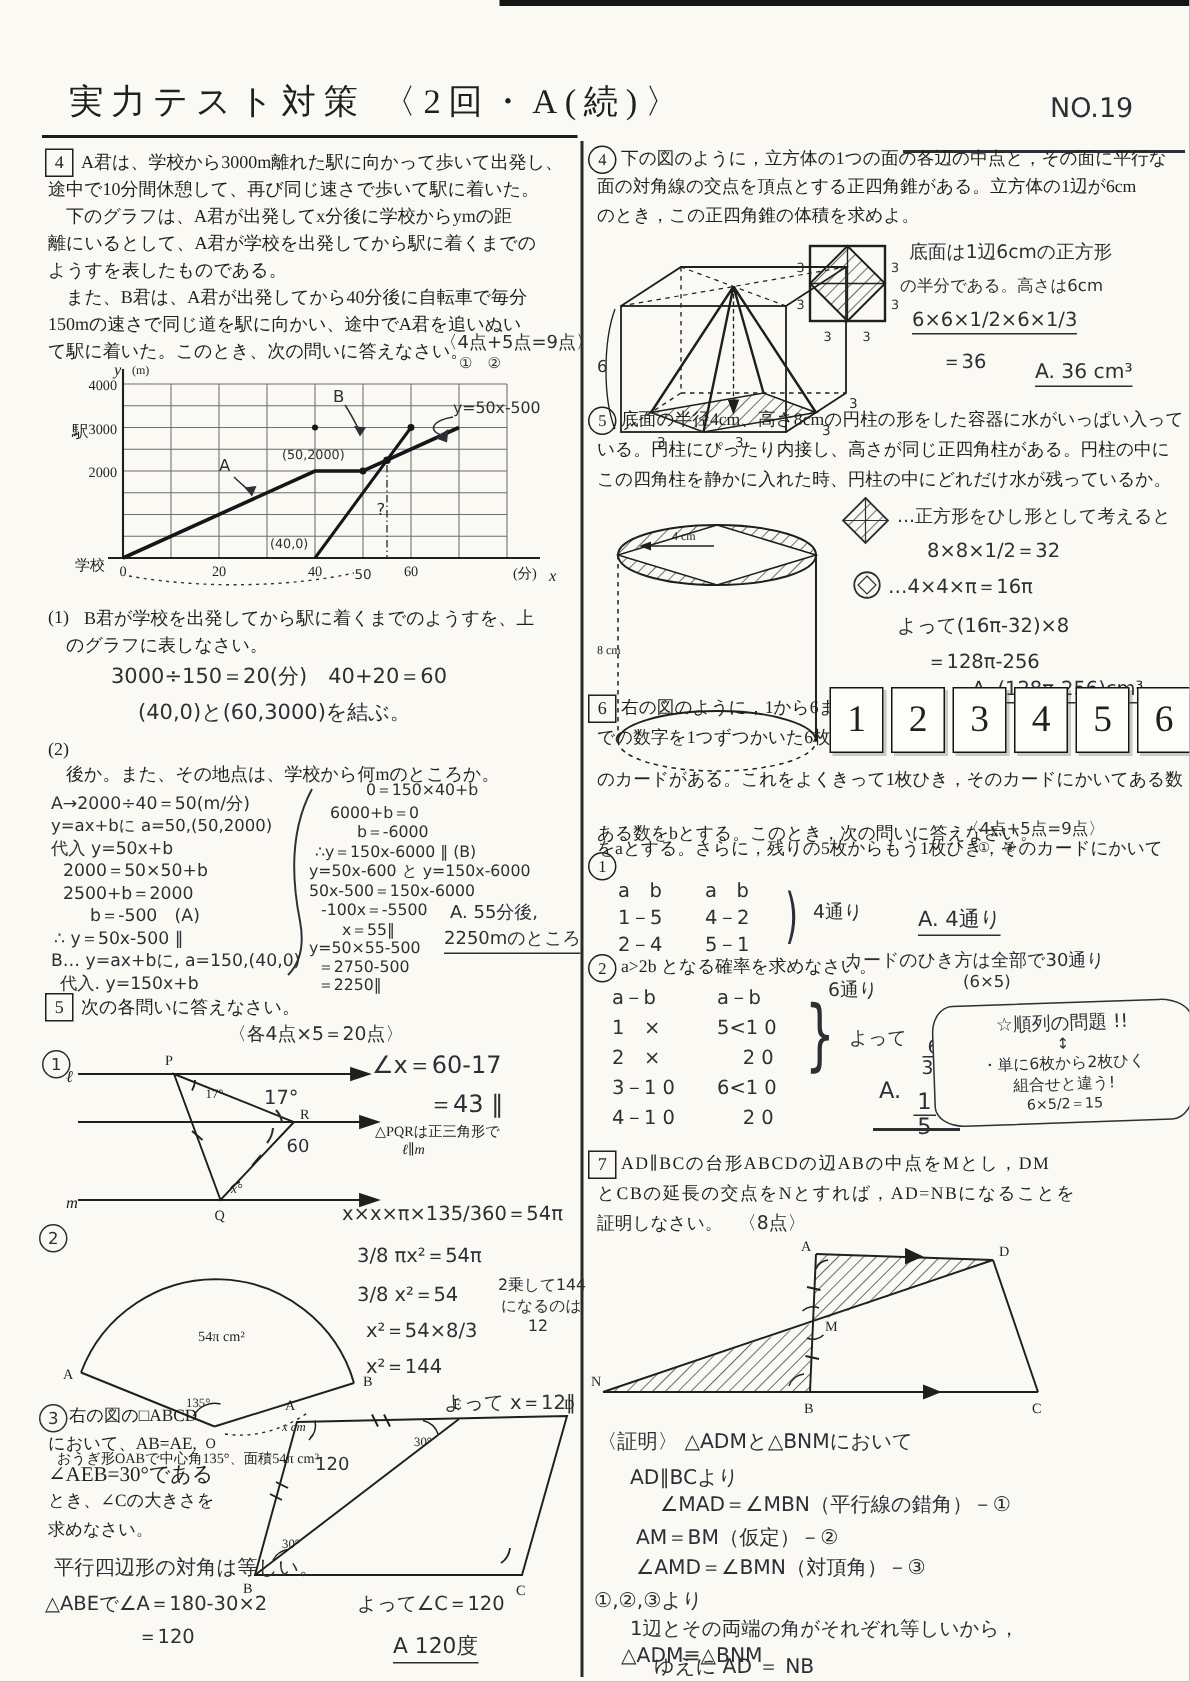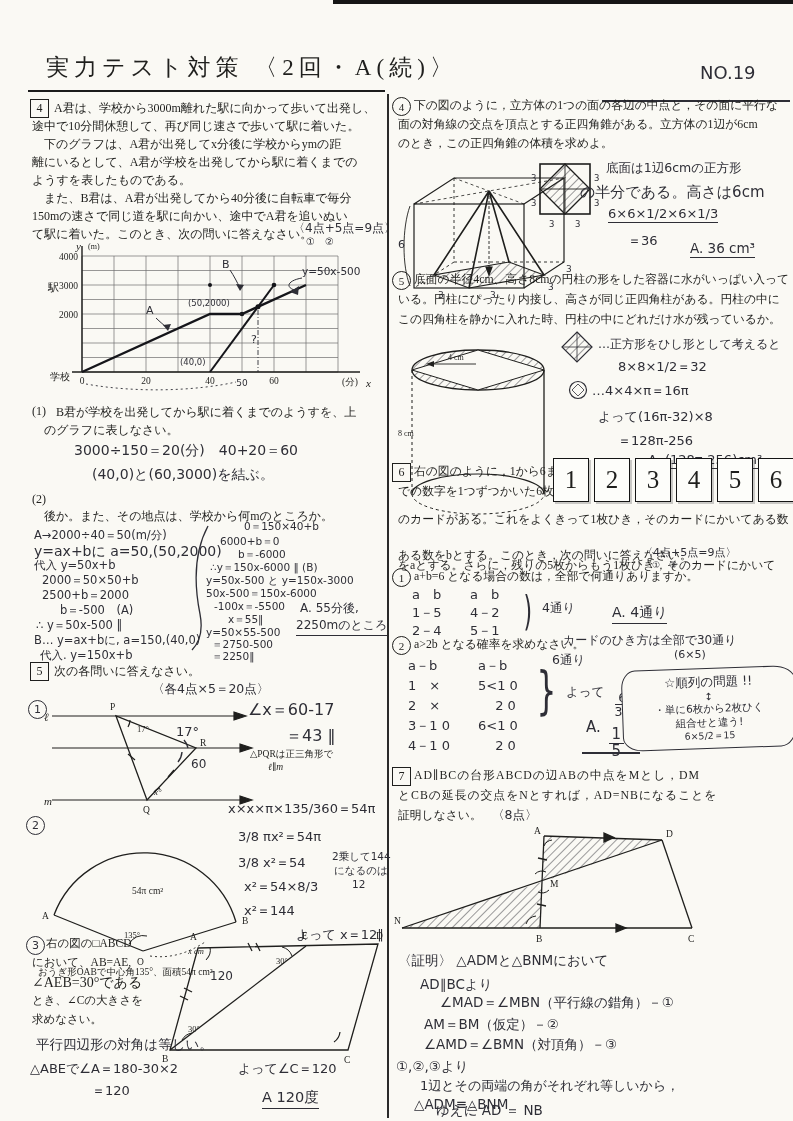--- a/index.html
+++ b/index.html
@@ -267,7 +267,7 @@
     <text class="ht" x="47" y="75" font-size="8.5">3</text>
   </svg>
   <div class="abs hw" style="left:606px;top:160px;font-size:12.5px;">底面は1辺6cmの正方形</div>
-  <div class="abs hw" style="left:580px;top:183px;font-size:15px;">の半分である。高さは6cm</div>
+  <div class="abs hw" style="left:600px;top:183px;font-size:11px;">の半分である。高さは6cm</div>
   <div class="abs hw u" style="left:608px;top:206px;font-size:13px;">6×6×1/2×6×1/3</div>
   <div class="abs hw" style="left:628px;top:232px;font-size:13px;">＝36</div>
   <div class="abs hw u" style="left:690px;top:240px;font-size:13.5px;">A. 36 cm³</div>

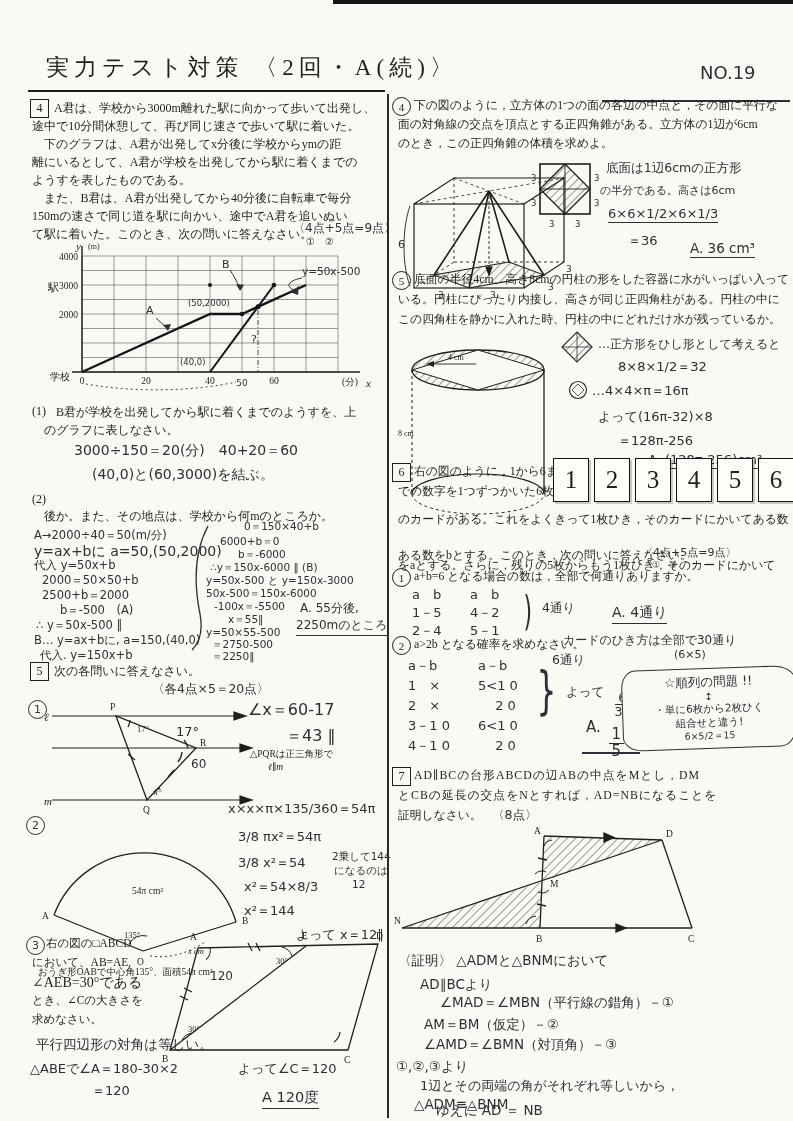--- a/index.html
+++ b/index.html
@@ -109,7 +109,7 @@
   <div class="abs print" style="left:32px;top:492px;font-size:12px;">(2)</div>
   <div class="abs print" style="left:44px;top:508px;font-size:12px;">後か。また、その地点は、学校から何mのところか。</div>
   <div class="abs hw" style="left:34px;top:528px;font-size:11.5px;">A→2000÷40＝50(m/分)</div>
-  <div class="abs hw" style="left:34px;top:543px;font-size:14px;">y=ax+bに a=50,(50,2000)</div>
+  <div class="abs hw" style="left:34px;top:543px;font-size:11px;">y=ax+bに a=50,(50,2000)</div>
   <div class="abs hw" style="left:34px;top:558px;font-size:11.5px;">代入 y=50x+b</div>
   <div class="abs hw" style="left:42px;top:573px;font-size:11.5px;">2000＝50×50+b</div>
   <div class="abs hw" style="left:42px;top:588px;font-size:11.5px;">2500+b＝2000</div>

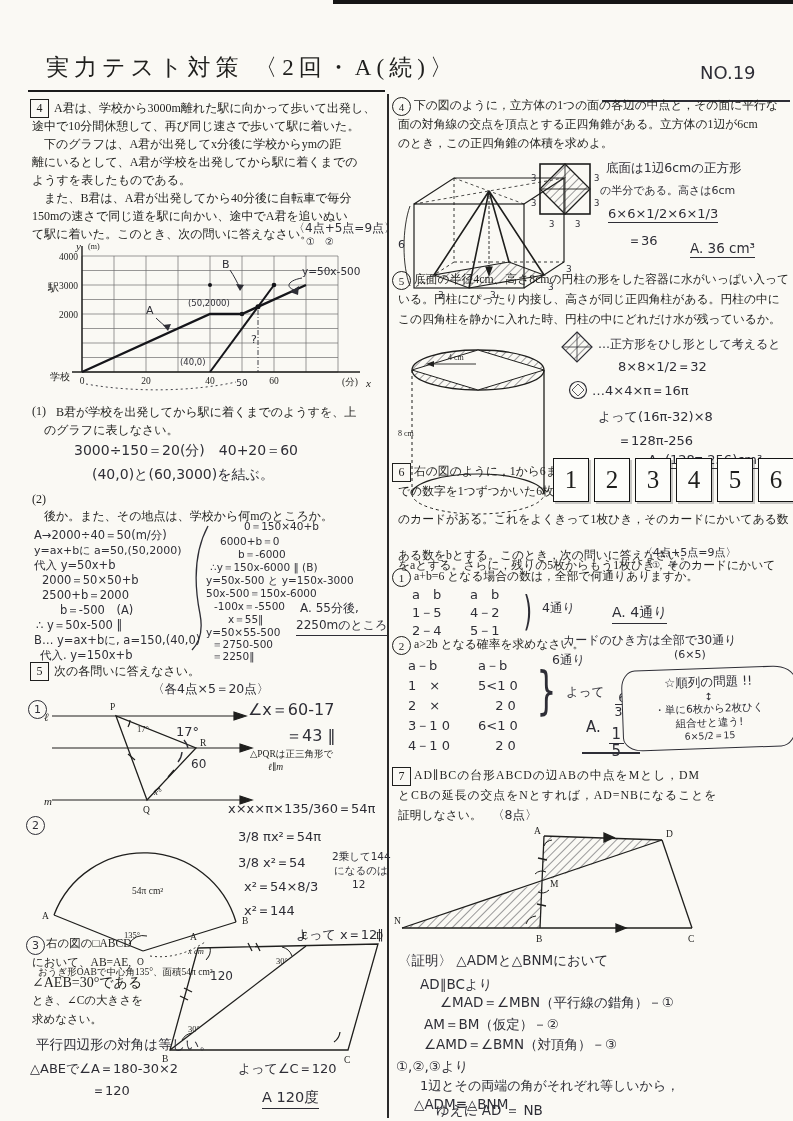--- a/index.html
+++ b/index.html
@@ -124,7 +124,7 @@
   <div class="abs hw" style="left:220px;top:535px;font-size:10.5px;">6000+b＝0</div>
   <div class="abs hw" style="left:238px;top:548px;font-size:10.5px;">b＝-6000</div>
   <div class="abs hw" style="left:210px;top:561px;font-size:10.5px;">∴y＝150x-6000 ‖ (B)</div>
-  <div class="abs hw" style="left:206px;top:574px;font-size:10.5px;">y=50x-500 と y=150x-3000</div>
+  <div class="abs hw" style="left:206px;top:574px;font-size:10.5px;">y=50x-600 と y=150x-6000</div>
   <div class="abs hw" style="left:206px;top:587px;font-size:10.5px;">50x-500＝150x-6000</div>
   <div class="abs hw" style="left:214px;top:600px;font-size:10.5px;">-100x＝-5500</div>
   <div class="abs hw" style="left:228px;top:613px;font-size:10.5px;">x＝55‖</div>

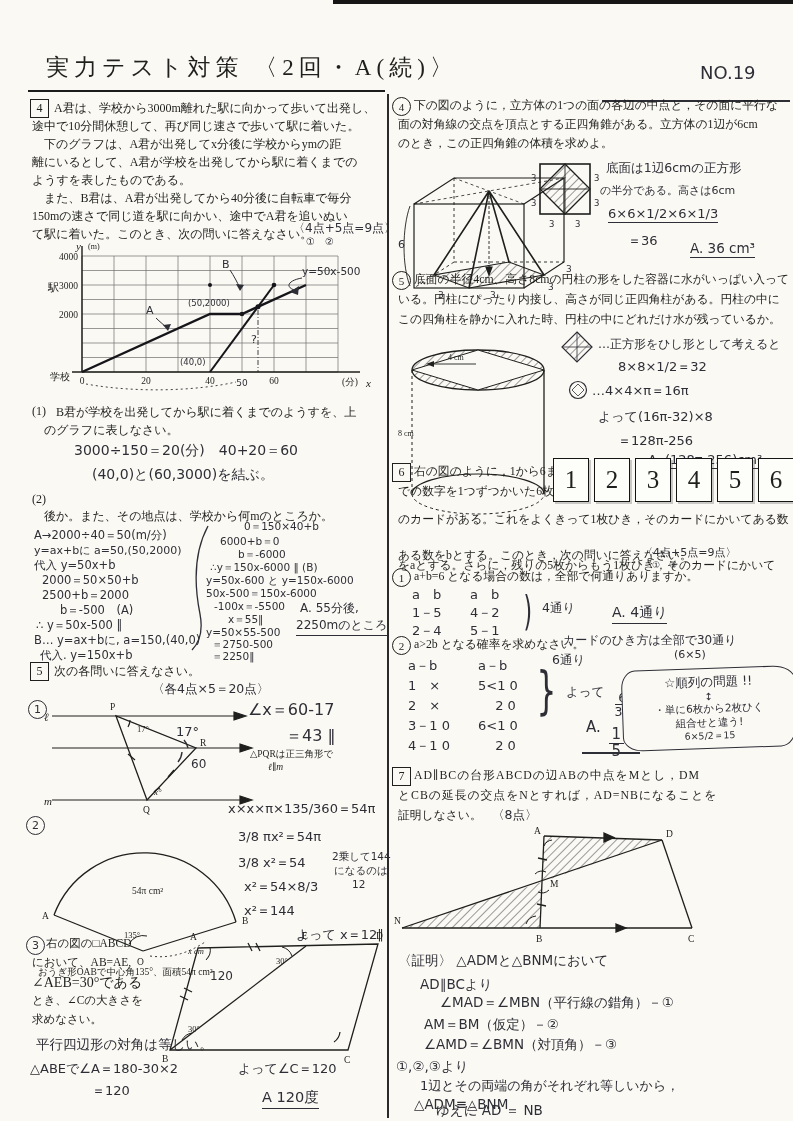--- a/index.html
+++ b/index.html
@@ -321,7 +321,6 @@
   <div class="abs hw" style="left:652px;top:559px;font-size:9px;">①　②</div>
 
   <span class="abs circ print" style="left:392px;top:568px;">1</span>
-  <div class="abs print" style="left:414px;top:569px;font-size:11.8px;">a+b=6 となる場合の数は，全部で何通りありますか。</div>
   <div class="abs hw pre" style="left:412px;top:586px;font-size:13px;line-height:18px;"><div>a　b</div><div>1－5</div><div>2－4</div></div>
   <div class="abs hw pre" style="left:470px;top:586px;font-size:13px;line-height:18px;"><div>a　b</div><div>4－2</div><div>5－1</div></div>
   <div class="abs hw" style="left:520px;top:588px;font-size:40px;transform:scaleX(.55);">)</div>

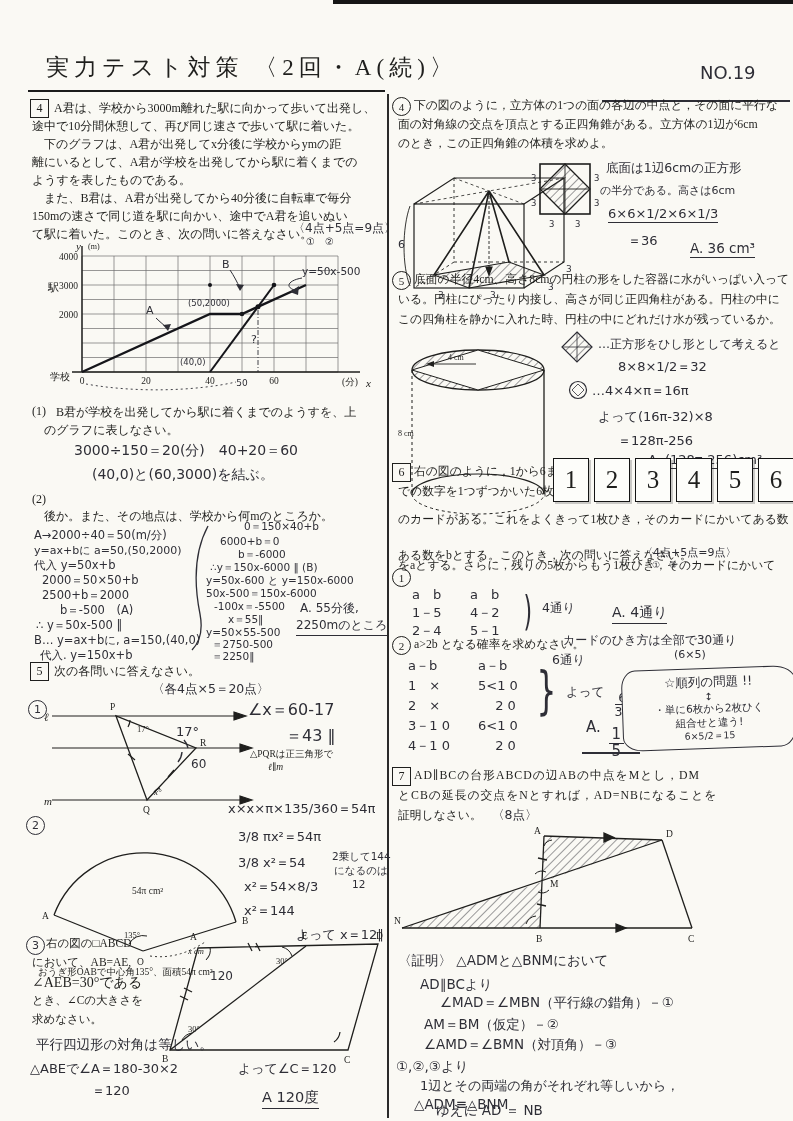--- a/index.html
+++ b/index.html
@@ -334,7 +334,7 @@
   <div class="abs hw" style="left:530px;top:660px;font-size:52px;transform:scaleX(.6);">}</div>
   <div class="abs hw" style="left:552px;top:652px;font-size:12.5px;">6通り</div>
   <div class="abs hw" style="left:563px;top:632px;font-size:12px;">カードのひき方は全部で30通り</div>
-  <div class="abs hw" style="left:642px;top:648px;font-size:11px;margin-left:32px;">(6×5)</div>
+  <div class="abs hw" style="left:642px;top:648px;font-size:11px;">(6×5)</div>
   <div class="abs hw" style="left:566px;top:684px;font-size:12.5px;">
     <span>よって</span>
     <span class="frac">

